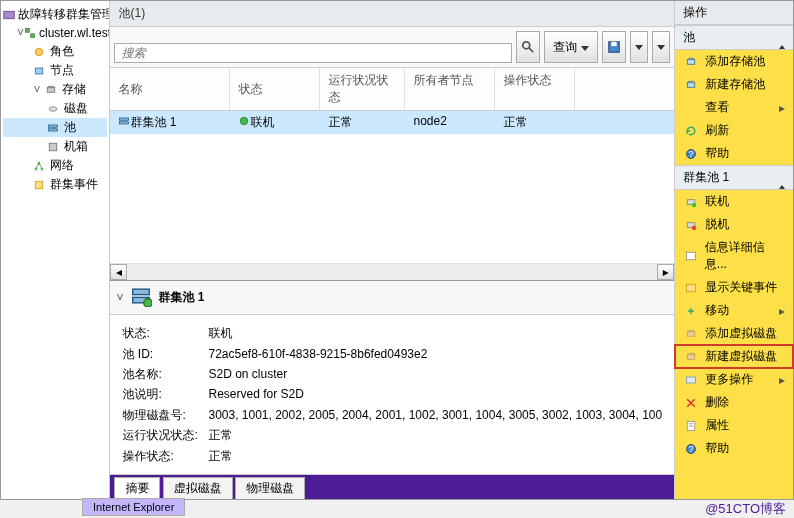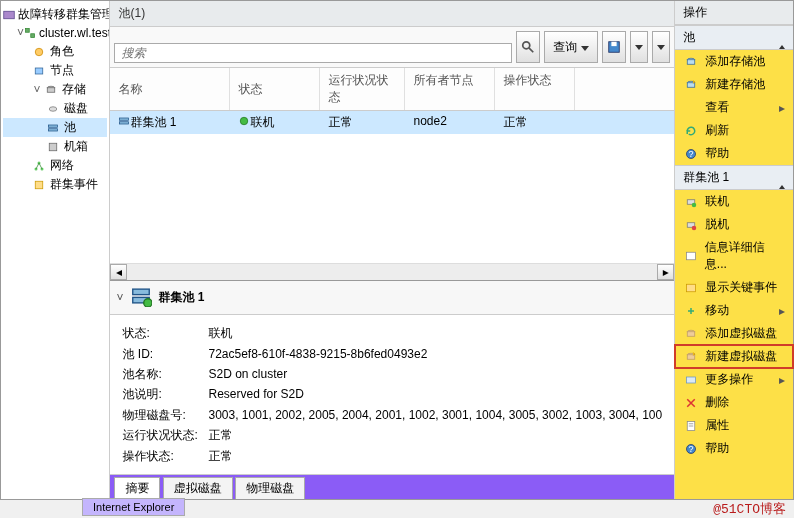--- a/index.html
+++ b/index.html
@@ -48,7 +48,7 @@
 .detail-body .kv { display: flex; }
 .detail-body .k { width: 86px; }
 .detail-body .v { flex: 1; white-space: nowrap; overflow: hidden; }
-.tabs { border-top: 1px solid #ccc; padding: 2px 4px 0; background: #8b5cf6; }
+.tabs { border-top: 1px solid #ccc; padding: 2px 4px 0; background: #4c1d95; }
 .tab { display: inline-block; border: 1px solid #aaa; border-bottom: none; padding: 2px 10px; background: #f4f4f4; cursor: pointer; margin-right: -1px; }
 .tab.active { background: #fff; }
 

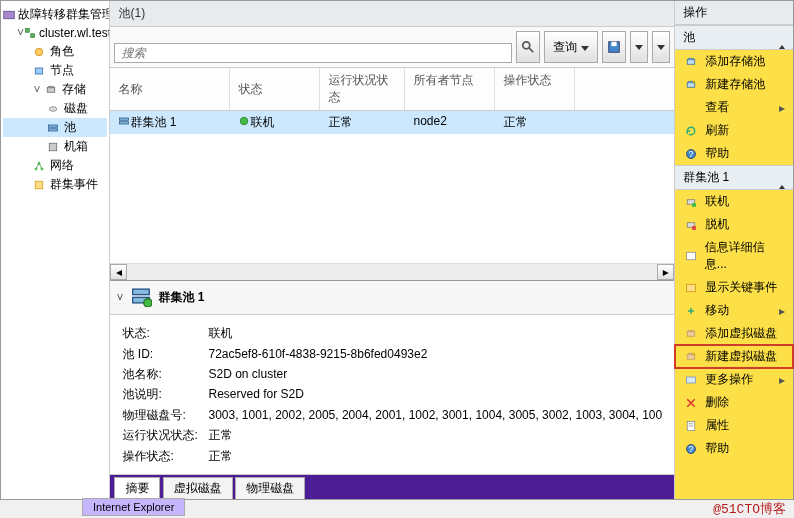--- a/index.html
+++ b/index.html
@@ -60,7 +60,7 @@
 .action-item .arrow { margin-left: auto; color: #555; }
 .highlight { outline: 2px solid #d03c2a; outline-offset: -1px; }
 
-.footer { position: absolute; bottom: 0; right: 8px; color: #b91c1c; font-size: 13px; font-family: Liberation Mono, monospace; }
+.footer { position: absolute; bottom: 0; right: 8px; color: #4c1d95; font-size: 13px; }
 .ie-box { position: absolute; left: 82px; bottom: 2px; border: 1px solid #aaa; background: #c4b5fd; padding: 2px 10px; font-size: 11px; }
 .tri-up { width:0;height:0;border-left:3px solid transparent;border-right:3px solid transparent;border-bottom:4px solid #333; }
 .tri-down { width:0;height:0;border-left:4px solid transparent;border-right:4px solid transparent;border-top:5px solid #333; display:inline-block; }

